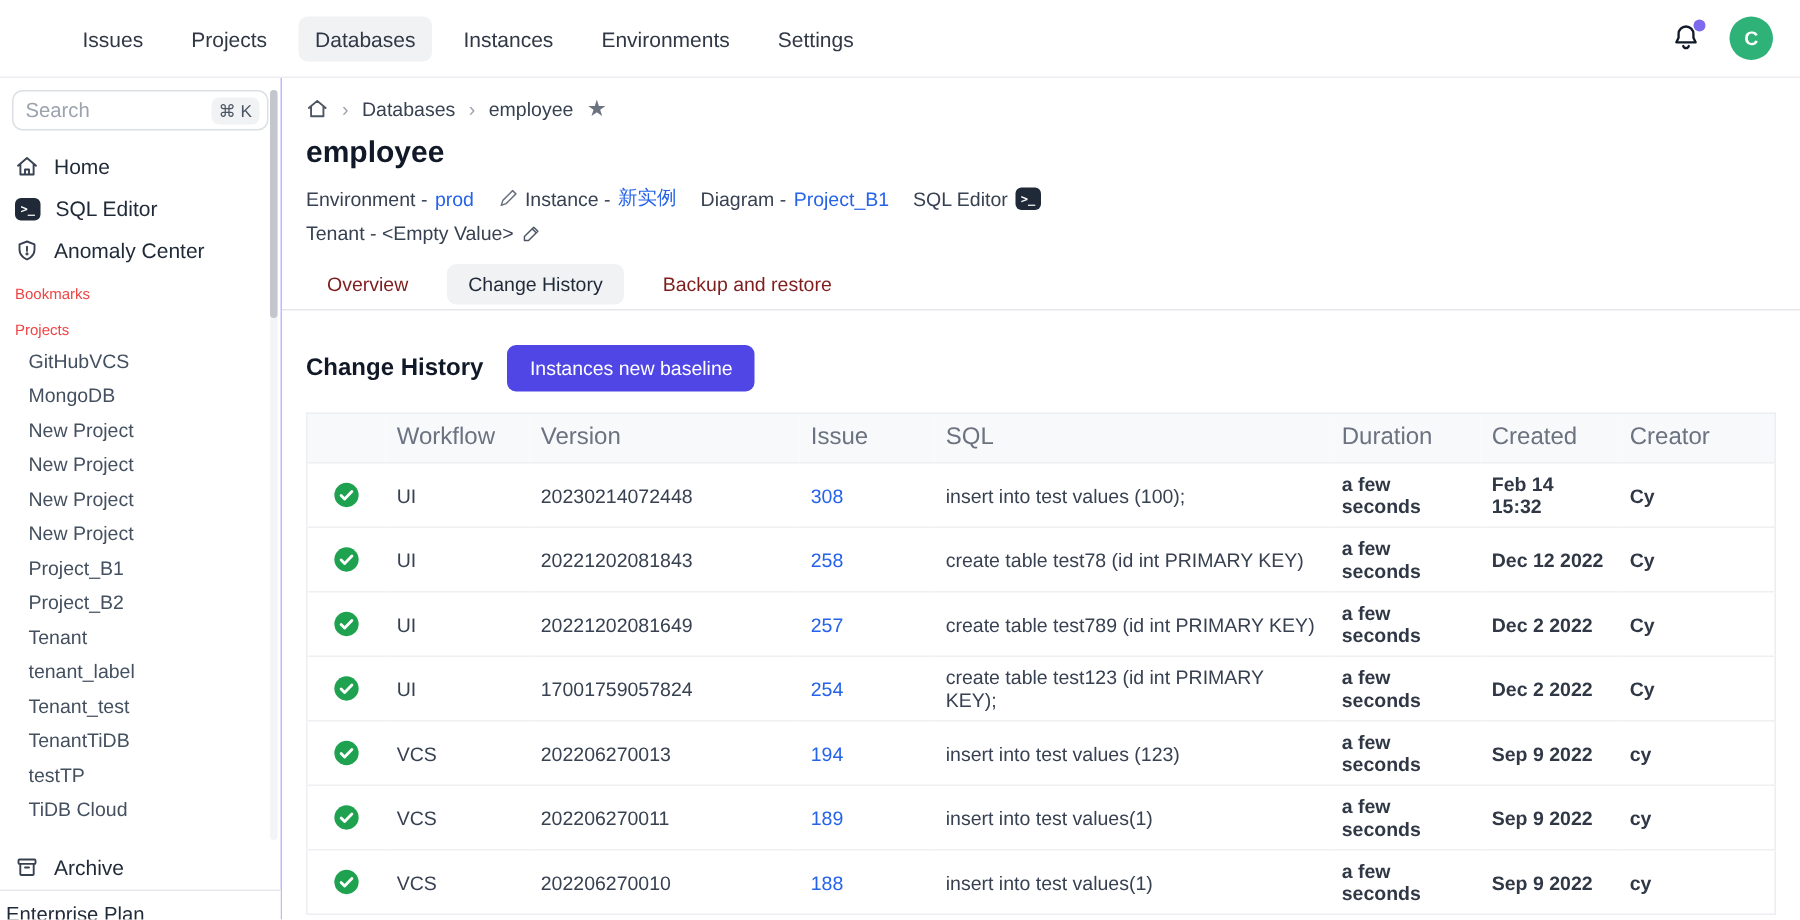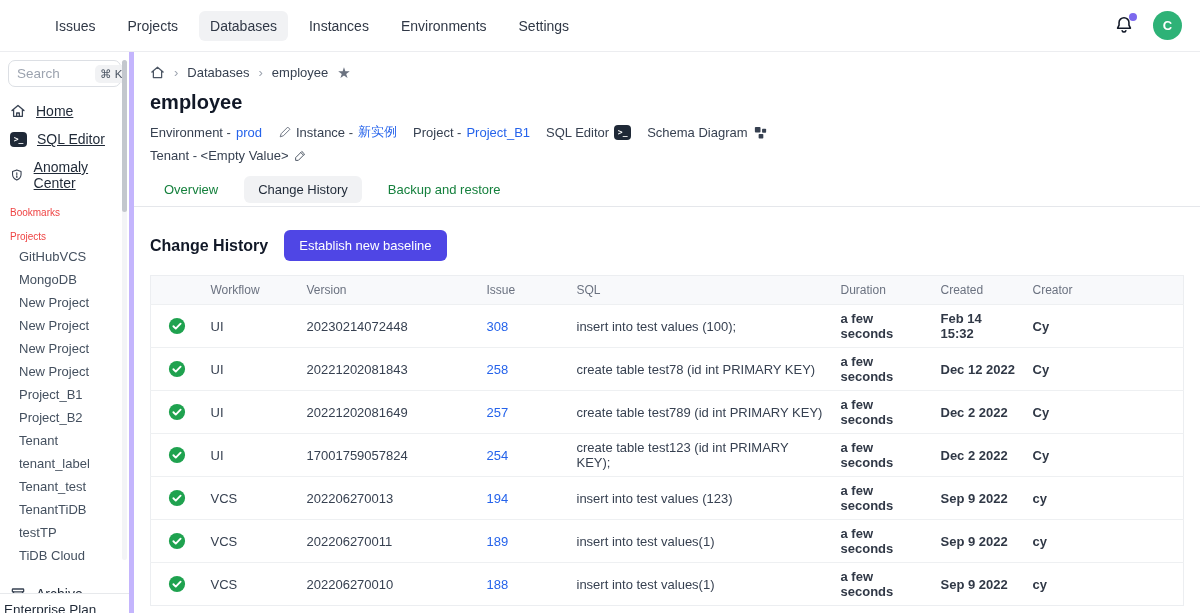--- a/index.html
+++ b/index.html
@@ -22,7 +22,7 @@
 
   
   .app { display:flex; height:561px; }
-  .sidebar { width:134px; border-right:5px solid #c4b5fd; position:relative; flex-shrink:0; }
+  .sidebar { width:188px; border-right:1px solid #c4b5fd; position:relative; flex-shrink:0; }
   .main { flex:1; padding:0 16px; position:relative; }
 
   

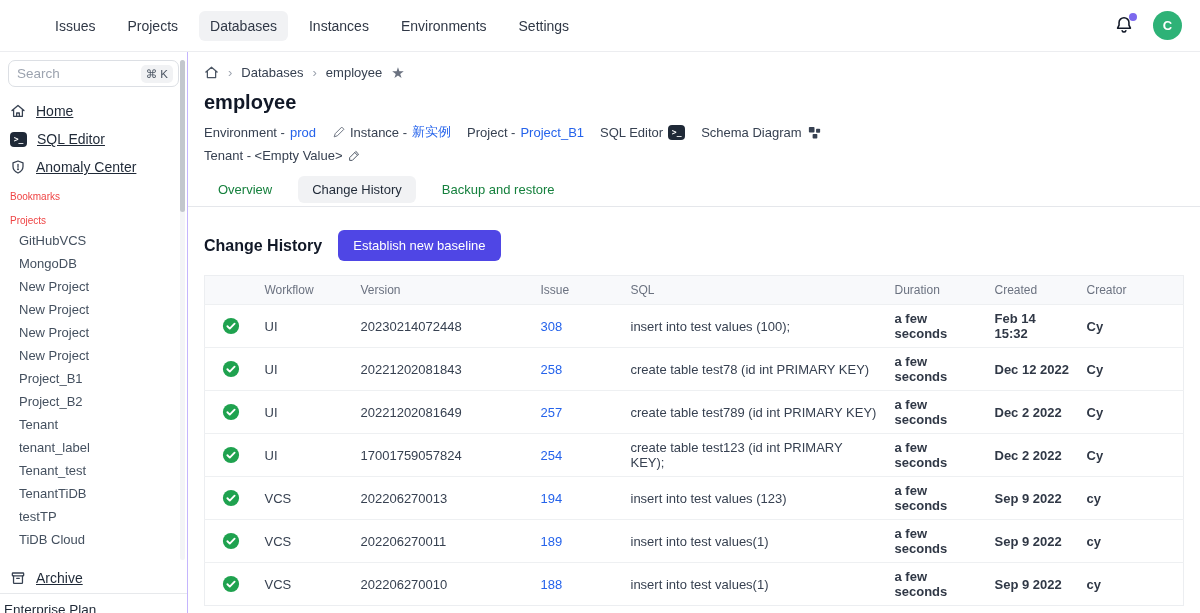--- a/index.html
+++ b/index.html
@@ -34,7 +34,7 @@
   .kbd { margin-left:auto; background:#f1f2f4; border-radius:5px; padding:2px 5px;
     font-size:11.5px; color:#4b5563; white-space:nowrap; }
   .side-item { display:flex; align-items:center; gap:10px; padding:6px 10px;
-    font-size:14px; color:#1f2937; cursor:pointer;text-decoration:underline; }
+    font-size:14px; color:#1f2937; cursor:pointer; }
   .side-section { padding:10px 10px 3px; font-size:10px; color:#ef4444; }
   .proj-item { padding:4px 10px 4px 19px; font-size:13px; color:#44505f; cursor:pointer; }
   .archive-item { margin-top:13px; }

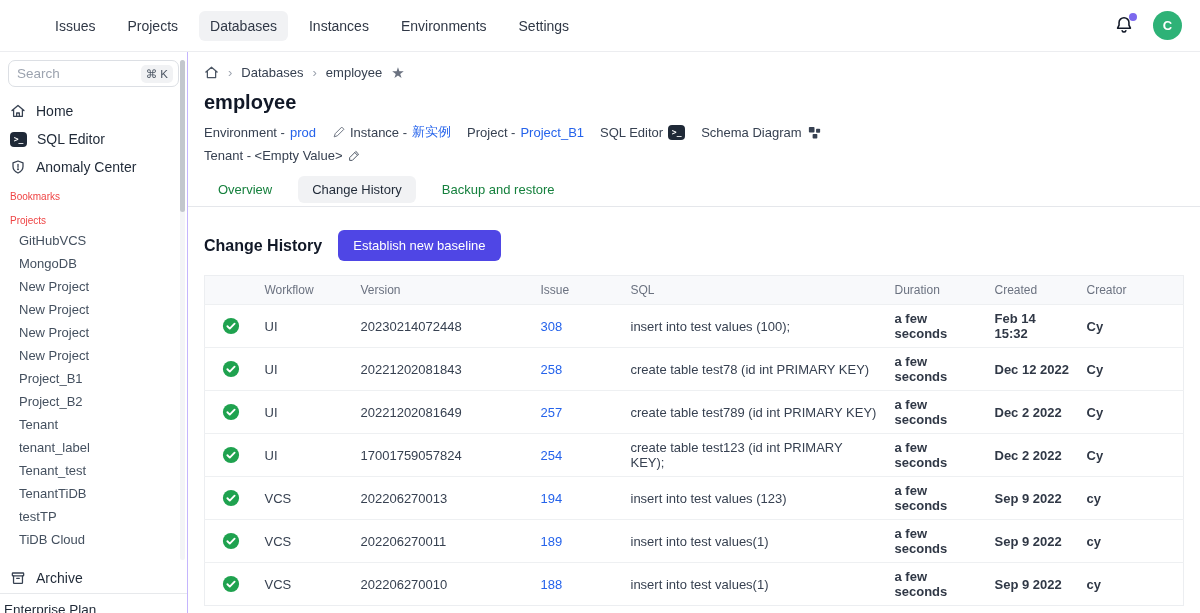--- a/index.html
+++ b/index.html
@@ -206,7 +206,7 @@
             <a class="link">新实例</a>
           </span>
           <span class="meta-item">
-            <span>Project - </span>
+            <span>Diagram - </span>
             <a class="link">Project_B1</a>
           </span>
           <span class="meta-item">

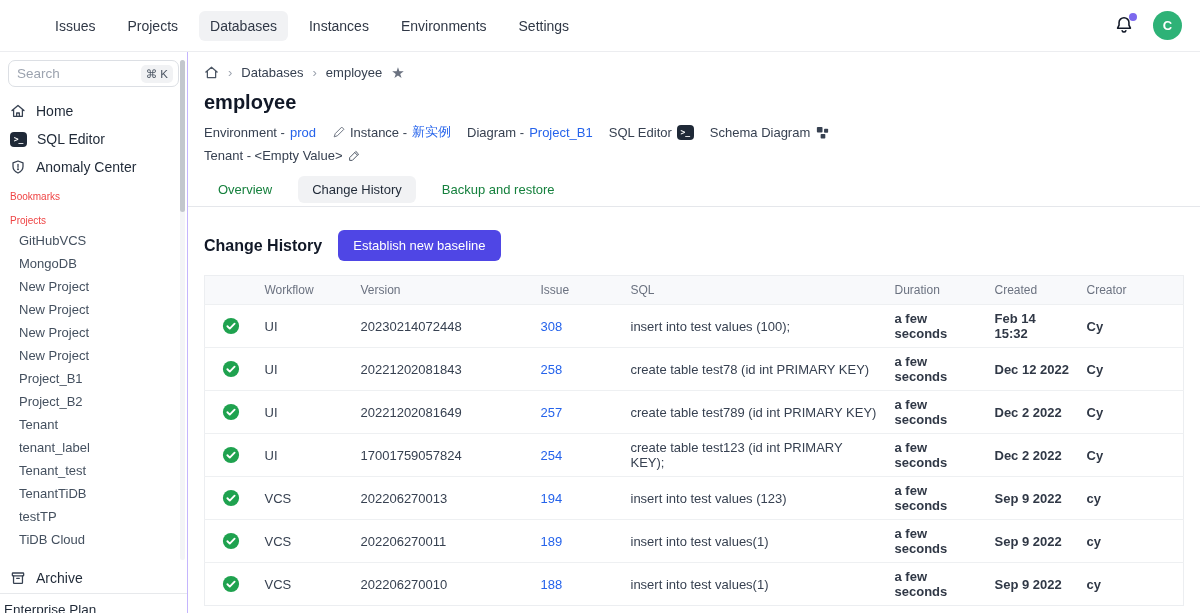--- a/index.html
+++ b/index.html
@@ -212,14 +212,6 @@
           <span class="meta-item">
             <span>SQL Editor</span>
             <span class="term-chip">&gt;_</span>
-          </span>
-          <span class="meta-item">
-            <span>Schema Diagram</span>
-            <svg width="15" height="15" viewBox="0 0 24 24" fill="#374151">
-              <rect x="3" y="3" width="9" height="9" rx="1.5"></rect>
-              <rect x="14.5" y="6" width="6.5" height="6.5" rx="1.2"></rect>
-              <rect x="9" y="14.5" width="7.5" height="7" rx="1.2"></rect>
-            </svg>
           </span>
         </div>
 

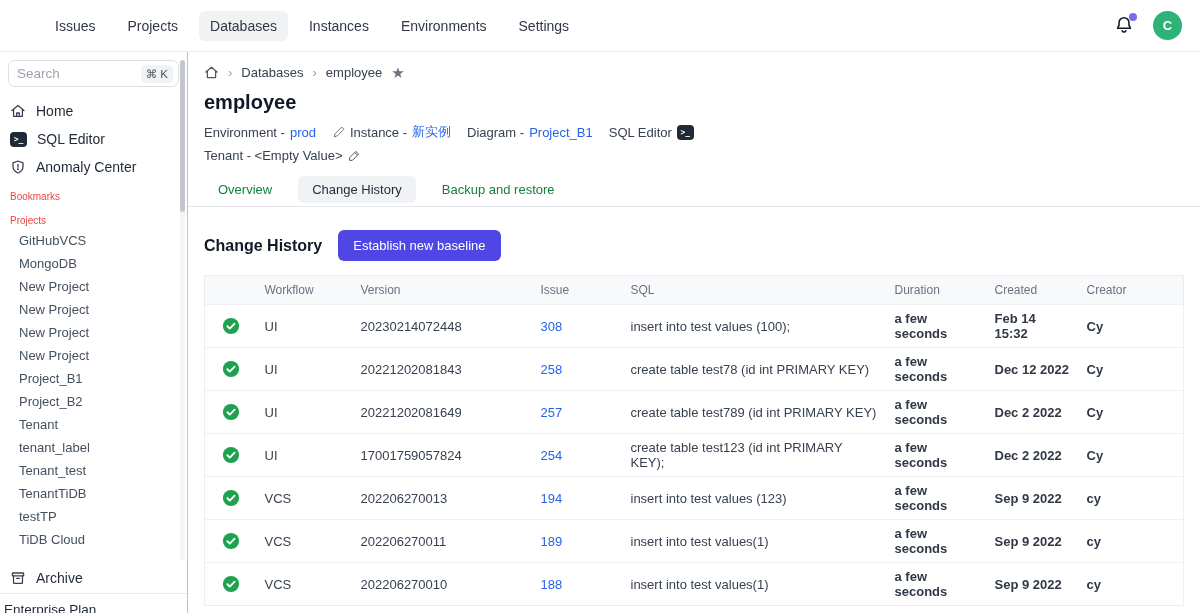--- a/index.html
+++ b/index.html
@@ -70,7 +70,7 @@
   
   .tabs-wrap { margin:13px -16px 0; padding:0 16px 3px; border-bottom:1px solid #e5e7eb; }
   .tabs { display:flex; align-items:center; gap:12px; }
-  .tab { font-size:13px; color:#15803d; padding:6px 14px; border-radius:6px; cursor:pointer; }
+  .tab { font-size:13px; color:#7f1d1d; padding:6px 14px; border-radius:6px; cursor:pointer; }
   .tab.active { background:#f1f2f4; font-weight:500; color:#1f2937; }
 
   

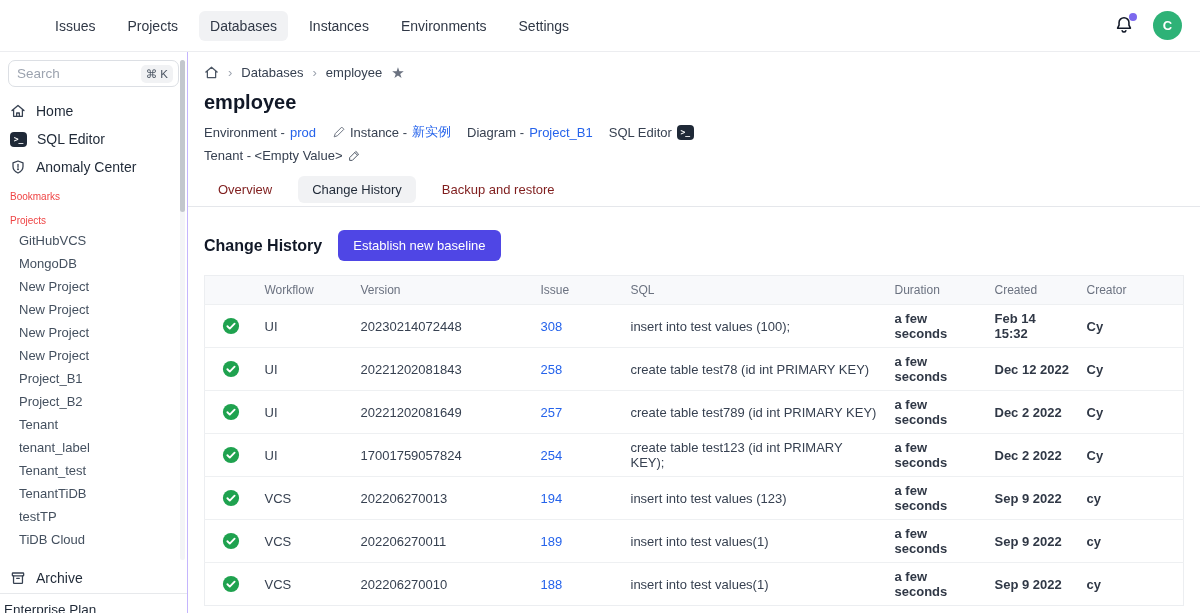--- a/index.html
+++ b/index.html
@@ -237,7 +237,7 @@
 
     <div class="section-head">
       <span class="section-title">Change History</span>
-      <button class="btn-primary" style="background: rgb(79, 70, 229);">Establish new baseline</button>
+      <button class="btn-primary" style="background: rgb(79, 70, 229);">Instances new baseline</button>
     </div>
 
     <table>

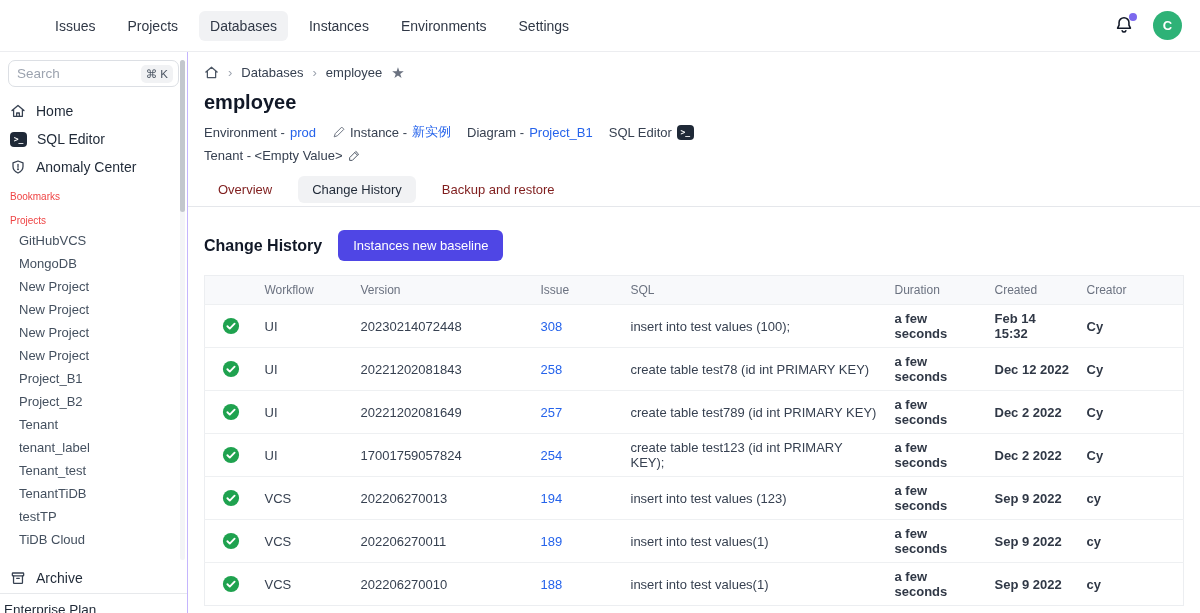--- a/index.html
+++ b/index.html
@@ -82,7 +82,7 @@
   
   table { margin-top:14px; width:100%; border-collapse:collapse; table-layout:fixed;
     border:1px solid #eceef1; }
-  thead th { background:#f8f9fb; font-weight:400; color:#6b7280; font-size:12px;
+  thead th { background:#f8f9fb; font-weight:400; color:#6b7280; font-size:16px;
     text-align:left; padding:7px 8px; }
   tbody td { padding:6px 8px; border-top:1px solid #eef0f2; font-size:13px;
     color:#374151; vertical-align:middle; }

